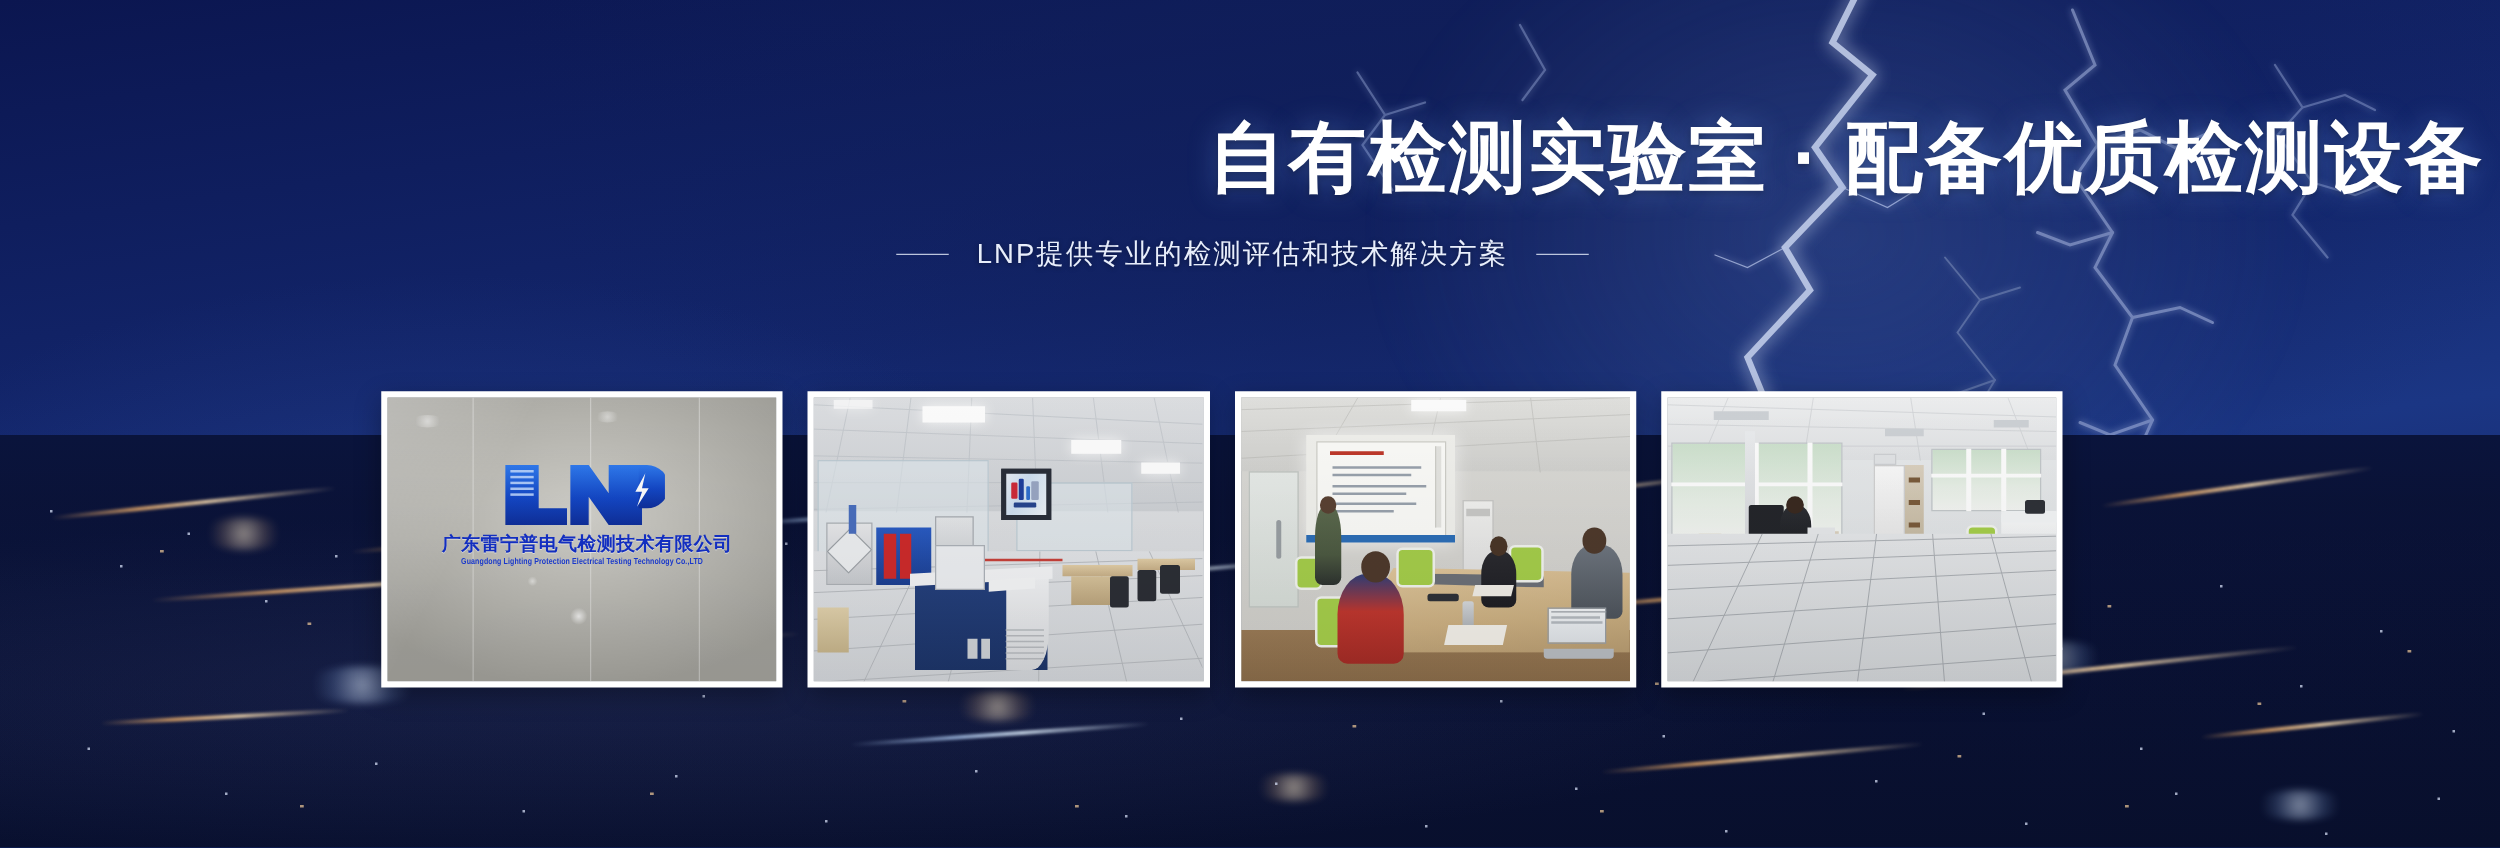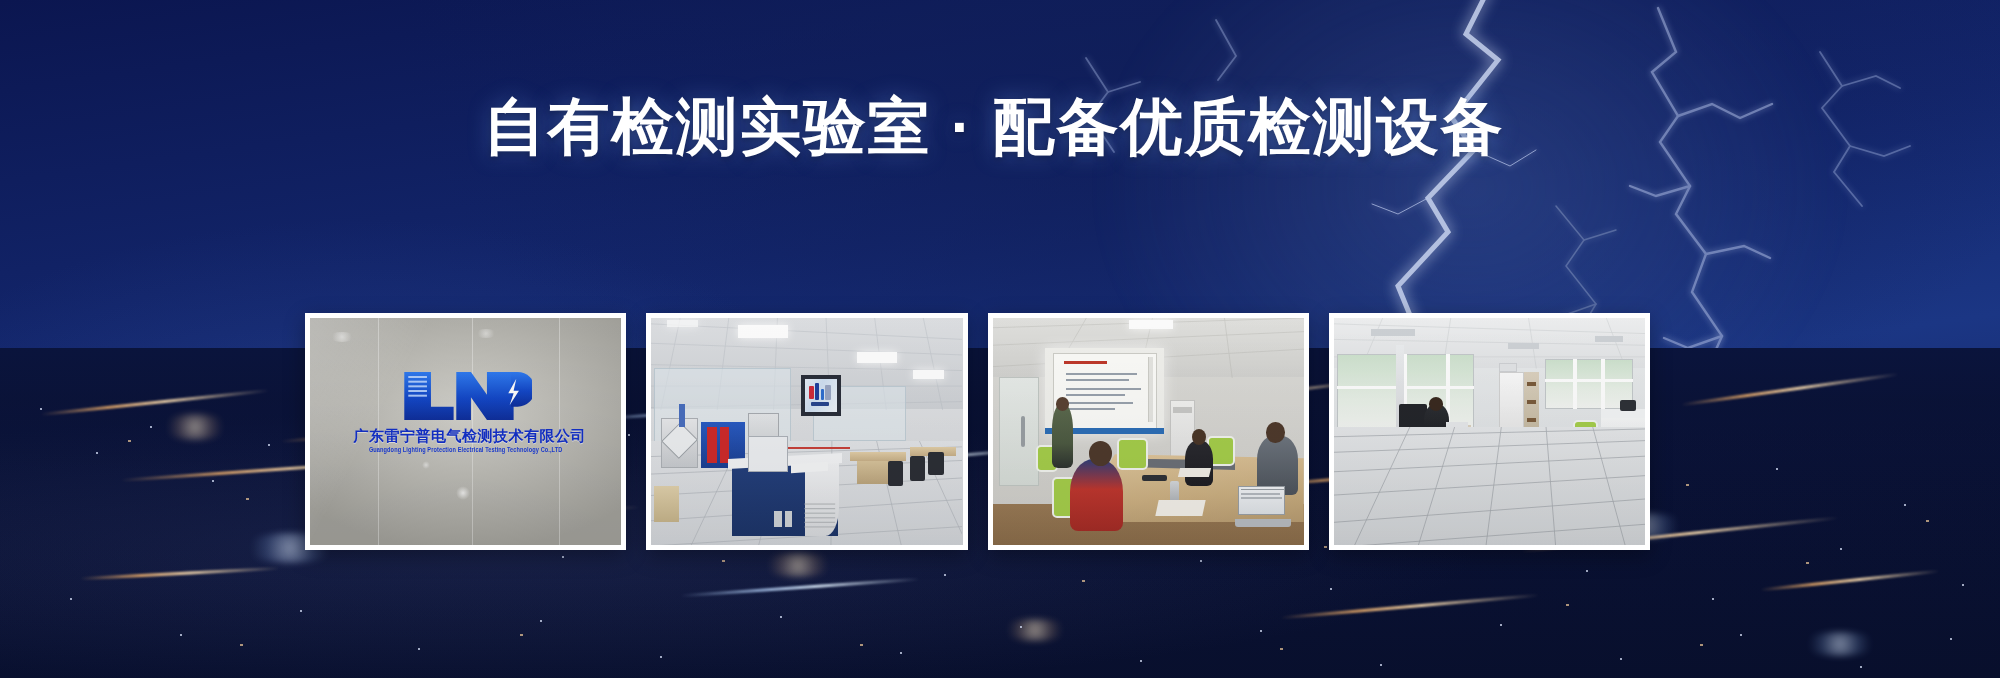--- a/index.html
+++ b/index.html
@@ -53,7 +53,7 @@
   .bolts svg{position:absolute;inset:0;width:100%;height:100%;}
 
   
-  .copy{position:absolute;left:0;right:12px;top:96px;text-align:center;}
+  .copy{position:absolute;left:0;right:12px;top:96px;text-align:right;}
   .headline{
     margin:0;color:#ffffff;font-size:62px;line-height:1;font-weight:700;
     letter-spacing:2px;

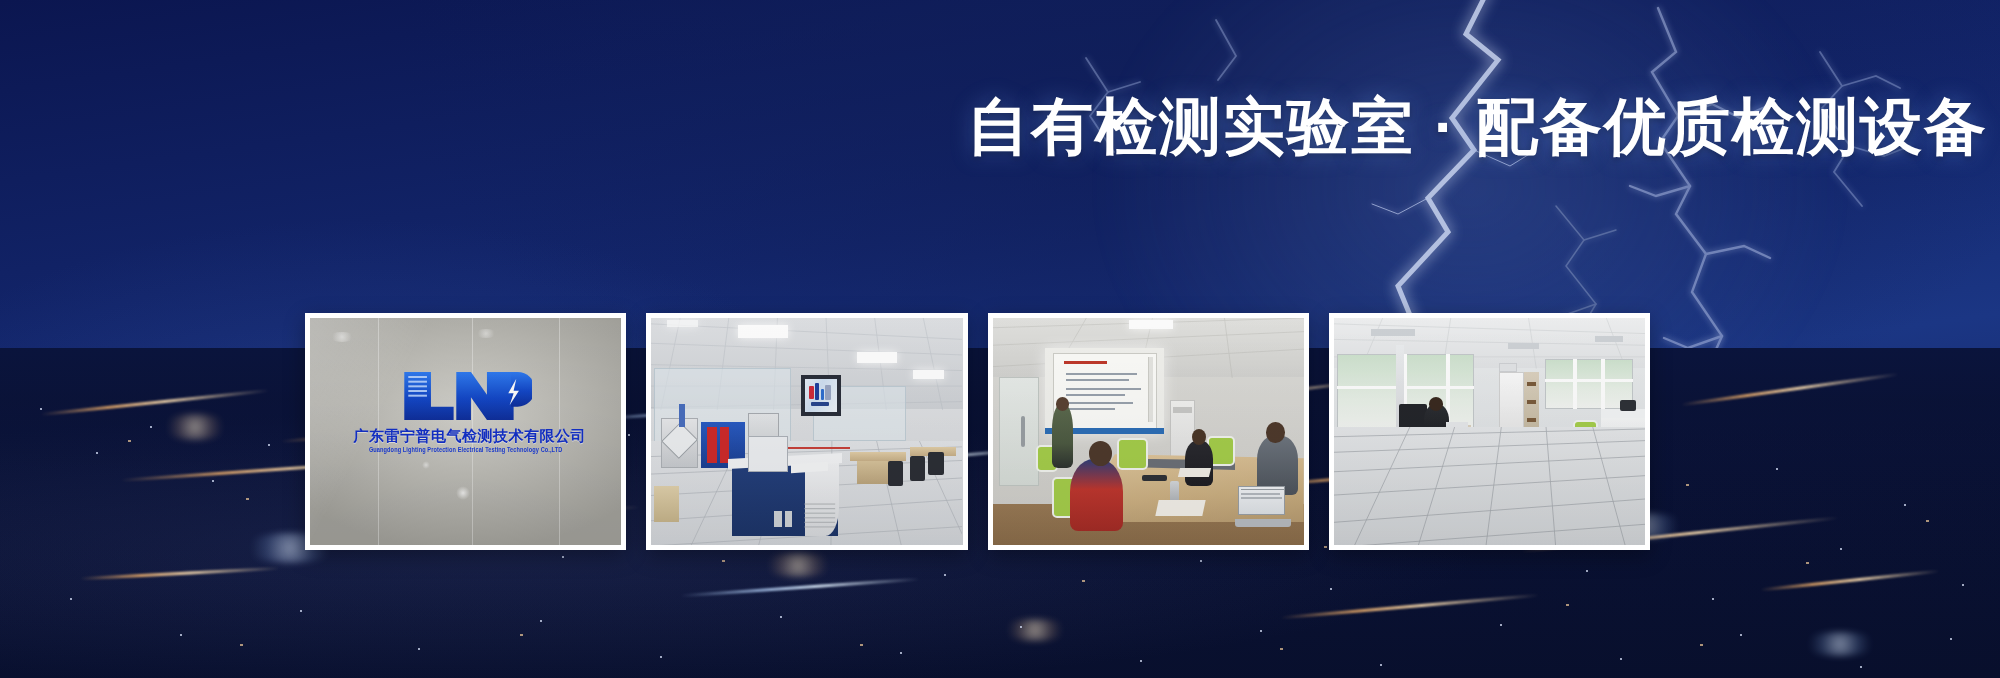--- a/index.html
+++ b/index.html
@@ -325,6 +325,11 @@
 
   <div class="copy">
     <h1 class="headline">自有检测实验室 · 配备优质检测设备</h1>
+    <div class="sub-wrap">
+      <span class="rule"></span>
+      <span class="subhead">LNP提供专业的检测评估和技术解决方案</span>
+      <span class="rule"></span>
+    </div>
   </div>
 
   <div class="gallery">

